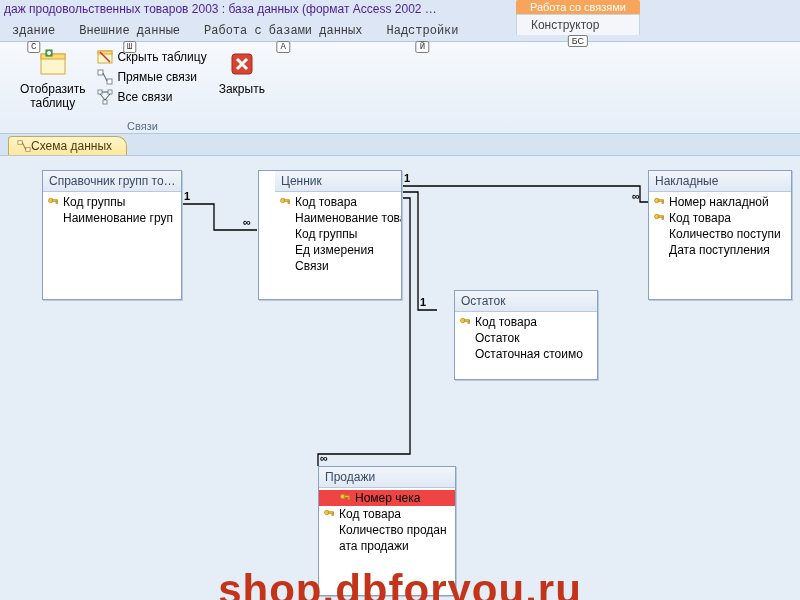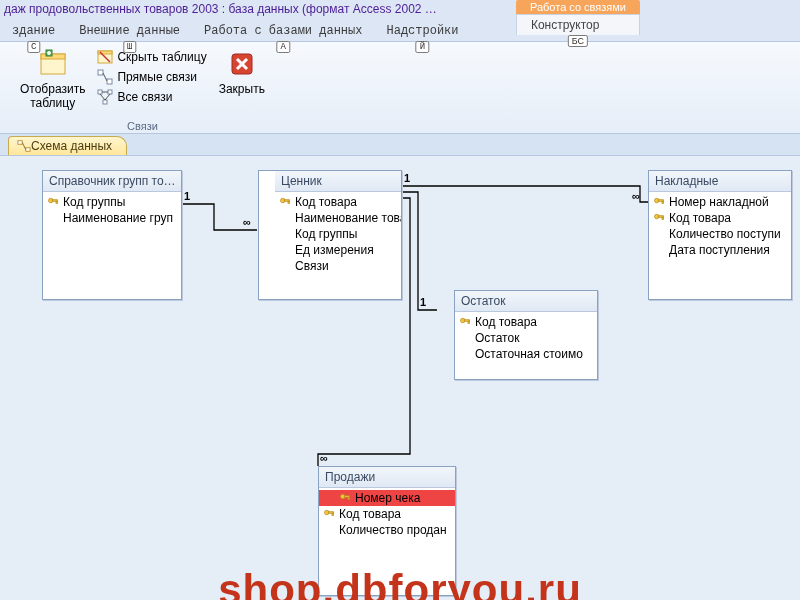--- a/index.html
+++ b/index.html
@@ -433,6 +433,10 @@
           <span class="keyic"></span>
           <span>Количество продан</span>
         </div>
+        <div class="fld">
+          <span class="keyic"></span>
+          <span>ата продажи</span>
+        </div>
       </div>
   </div>
 

